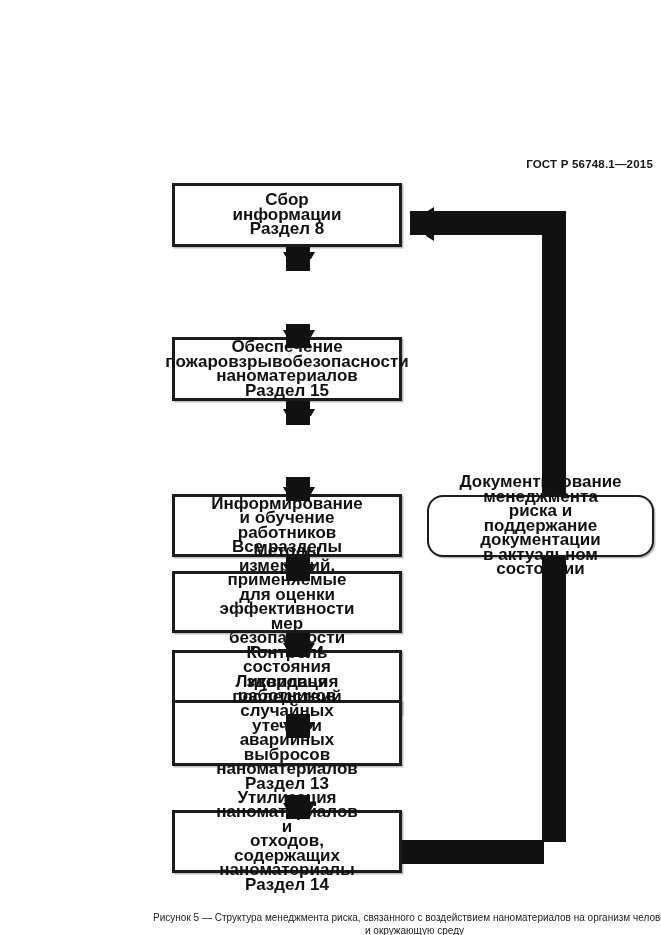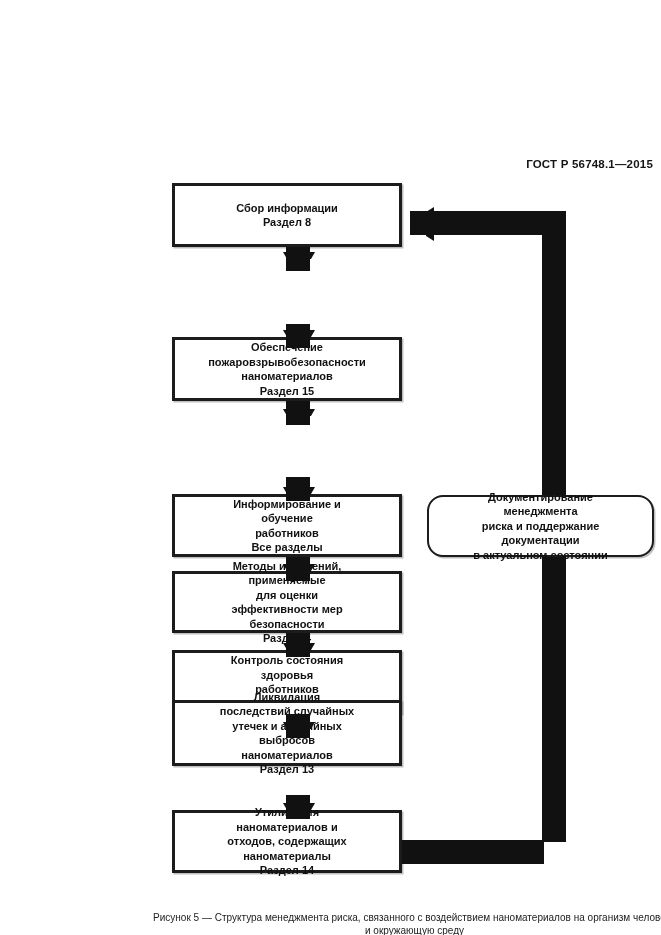--- a/index.html
+++ b/index.html
@@ -32,7 +32,7 @@
     display: flex; align-items: center; justify-content: center;
     text-align: center;
     font-weight: bold;
-    font-size: 11px;
+    font-size: 17px;
     line-height: 14.5px;
     color: #111;
   }

